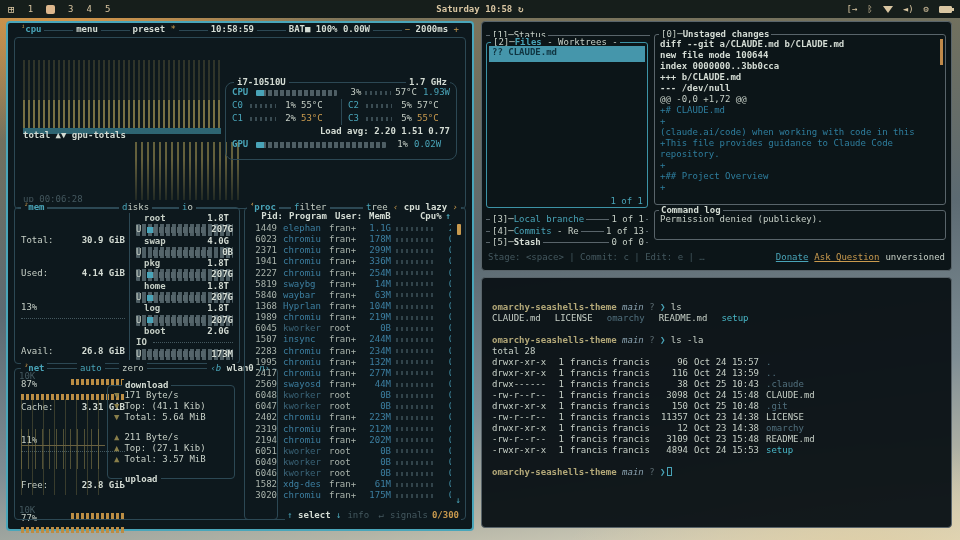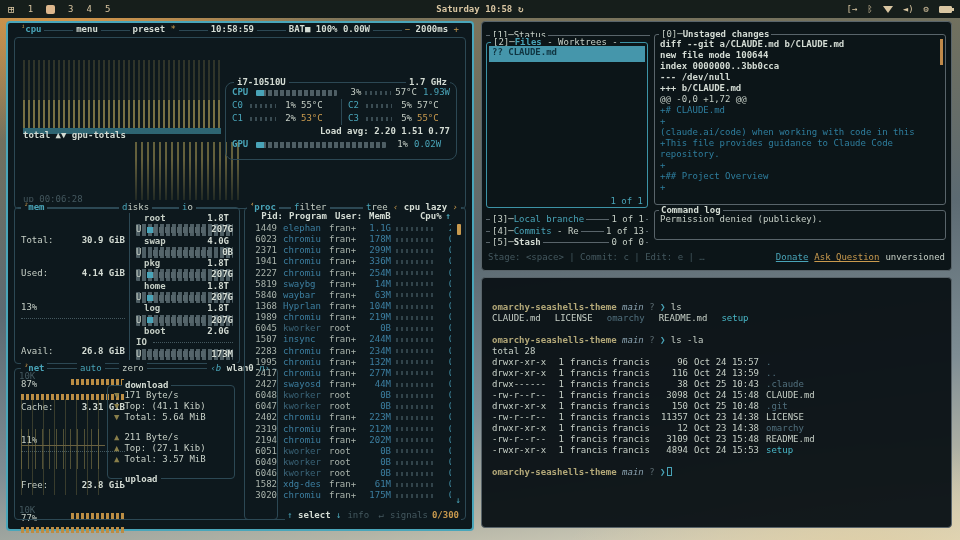--- a/index.html
+++ b/index.html
@@ -746,8 +746,8 @@
       <div class="dline b">diff --git a/CLAUDE.md b/CLAUDE.md</div>
           <div class="dline b">new file mode 100644</div>
           <div class="dline b">index 0000000..3bb0cca</div>
+          <div class="dline b">+++ b/CLAUDE.md</div>
           <div class="dline b">--- /dev/null</div>
-          <div class="dline b">+++ b/CLAUDE.md</div>
           <div class="dline h">@@ -0,0 +1,72 @@</div>
           <div class="dline a">+# CLAUDE.md</div>
           <div class="dline a">+</div>

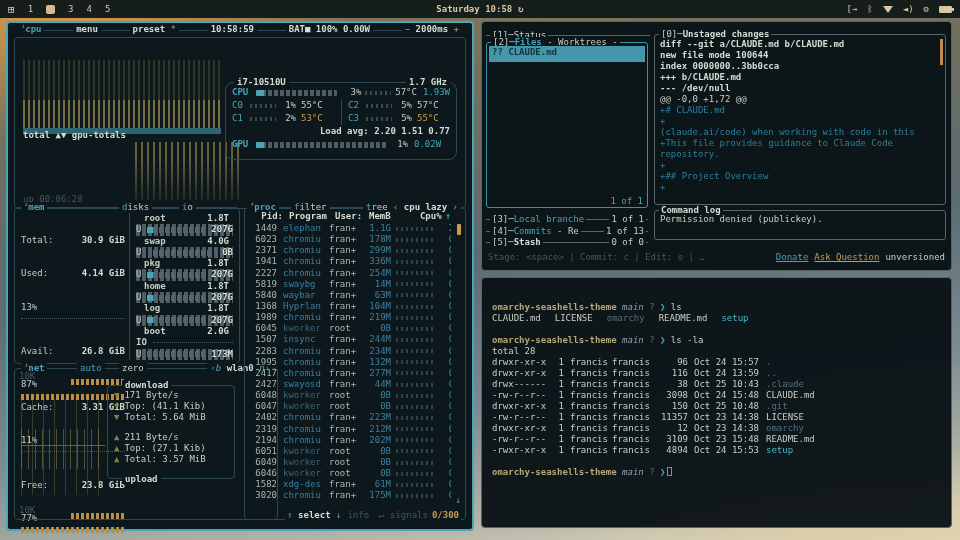--- a/index.html
+++ b/index.html
@@ -596,7 +596,7 @@
             </div>
 
             <div class="p-row">
-              <span class="c-pid">2427</span>
+              <span class="c-pid">2569</span>
               <span class="c-prog blue">swayosd</span>
               <span class="c-user">fran+</span>
               <span class="c-mem">44M</span>

